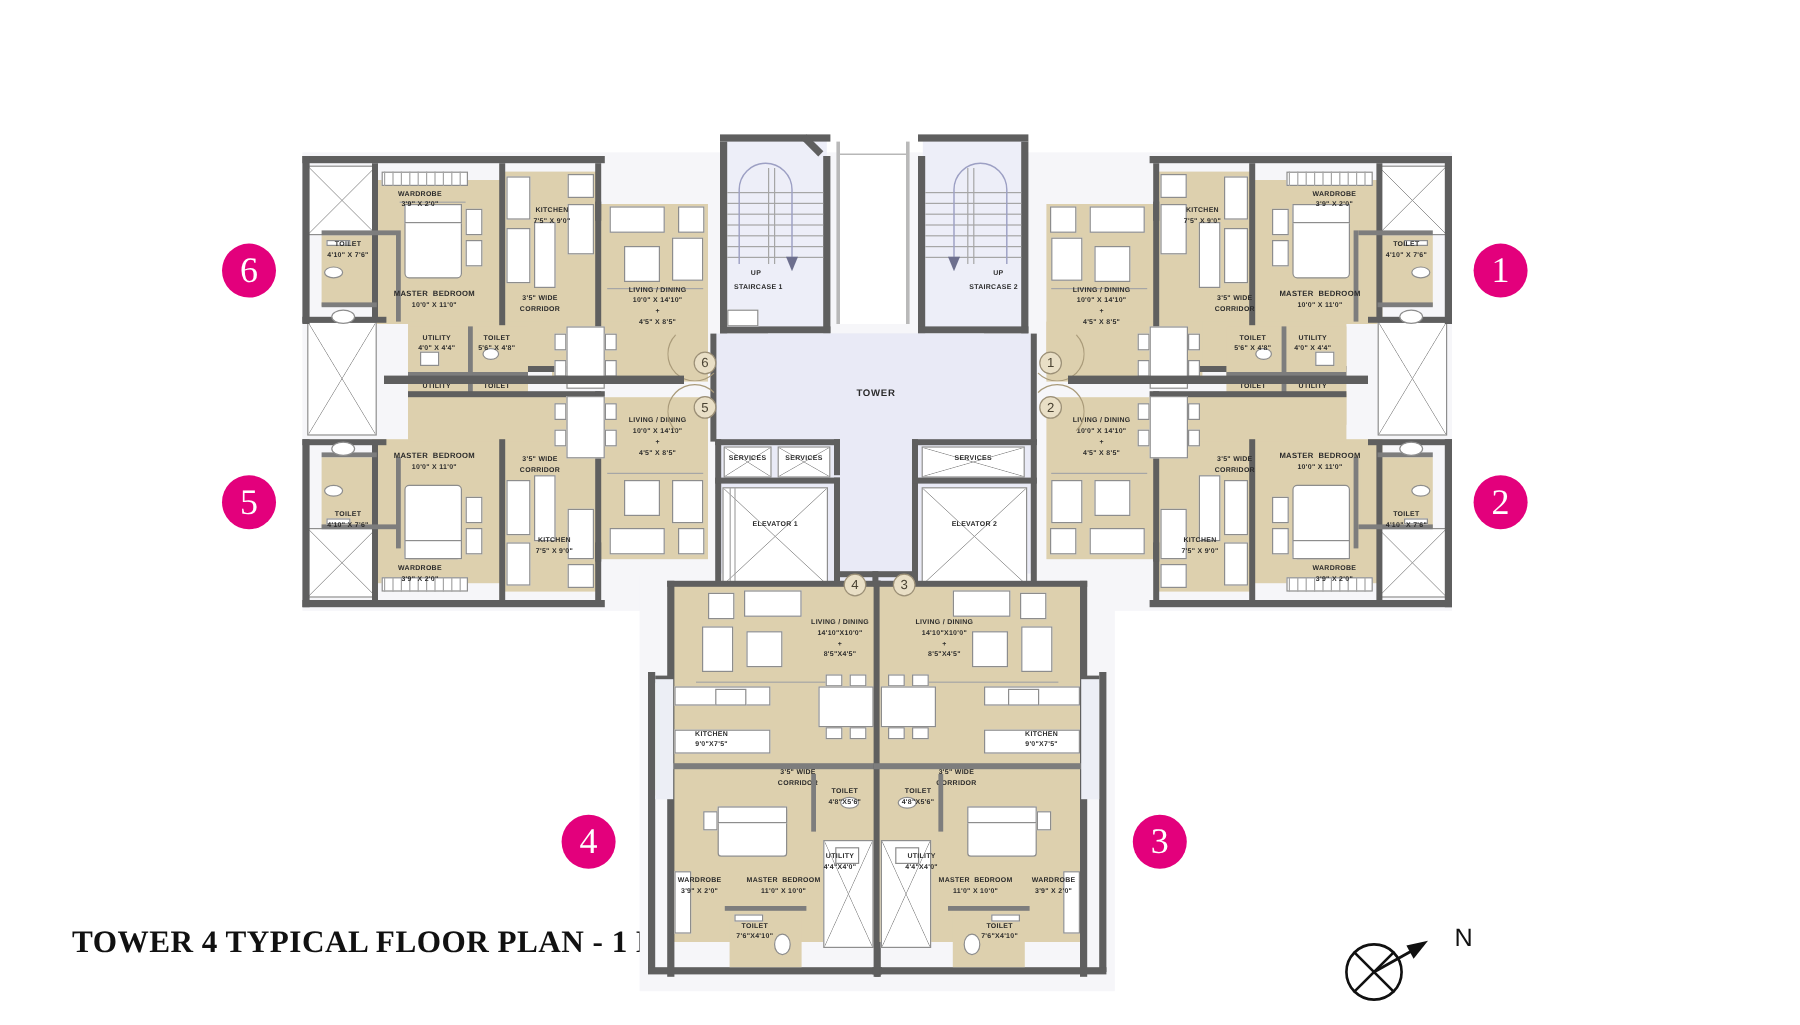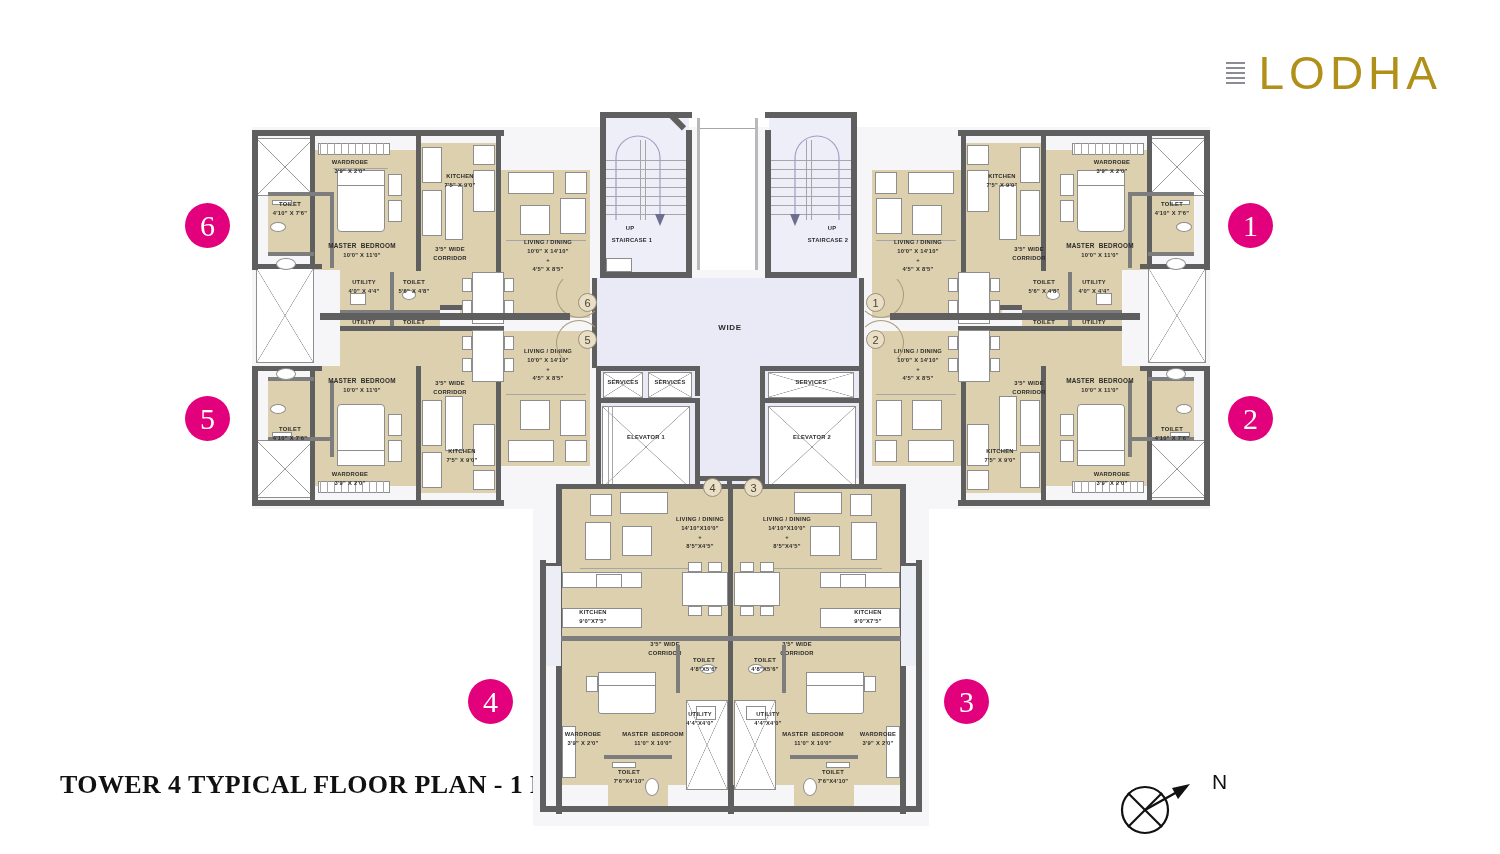--- a/index.html
+++ b/index.html
@@ -111,16 +111,6 @@
 
 <div id="stage">
 
-  <div class="brand">
-    <div class="brand-bars">
-      <i></i>
-        <i></i>
-        <i></i>
-        <i></i>
-        <i></i>
-    </div>
-    <div class="brand-word">LODHA</div>
-  </div>
 
   <div class="plan-title">TOWER 4 TYPICAL FLOOR PLAN - 1 BHK</div>
 

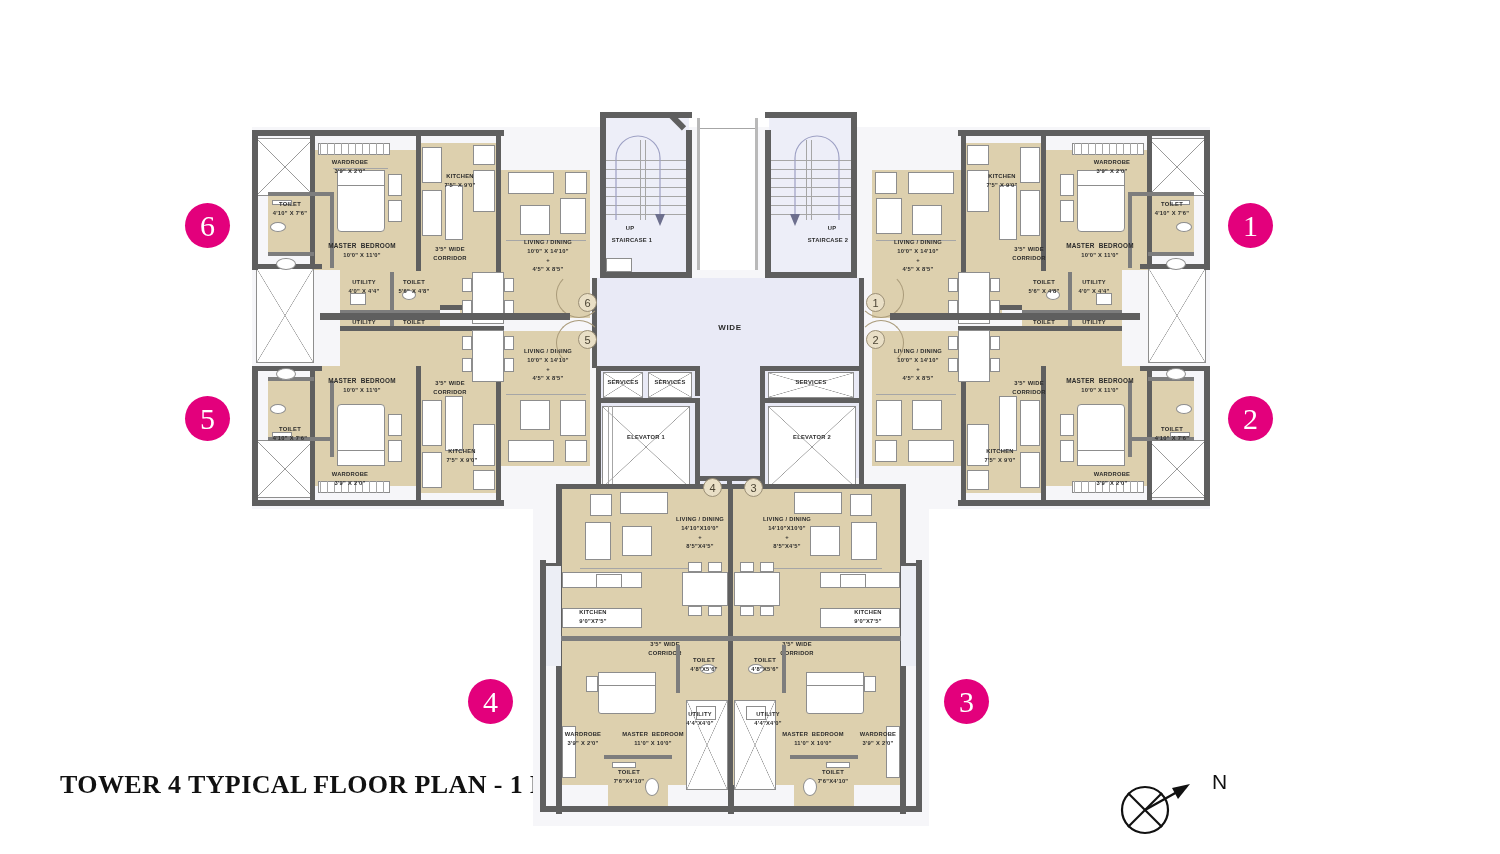--- a/index.html
+++ b/index.html
@@ -502,7 +502,7 @@
 
       <div class="rm lob" style="left:596px;top:278px;width:264px;height:200px;"></div>
       <div class="rm lob" style="left:640px;top:278px;width:180px;height:210px;"></div>
-      <div class="lbl bg" style="left:730px;top:322px;">WIDE</div>
+      <div class="lbl bg" style="left:730px;top:322px;">TOWER</div>
 
       <div class="wall" style="left:596px;top:366px;width:104px;height:5px;"></div>
       <div class="wall" style="left:596px;top:366px;width:5px;height:128px;"></div>

